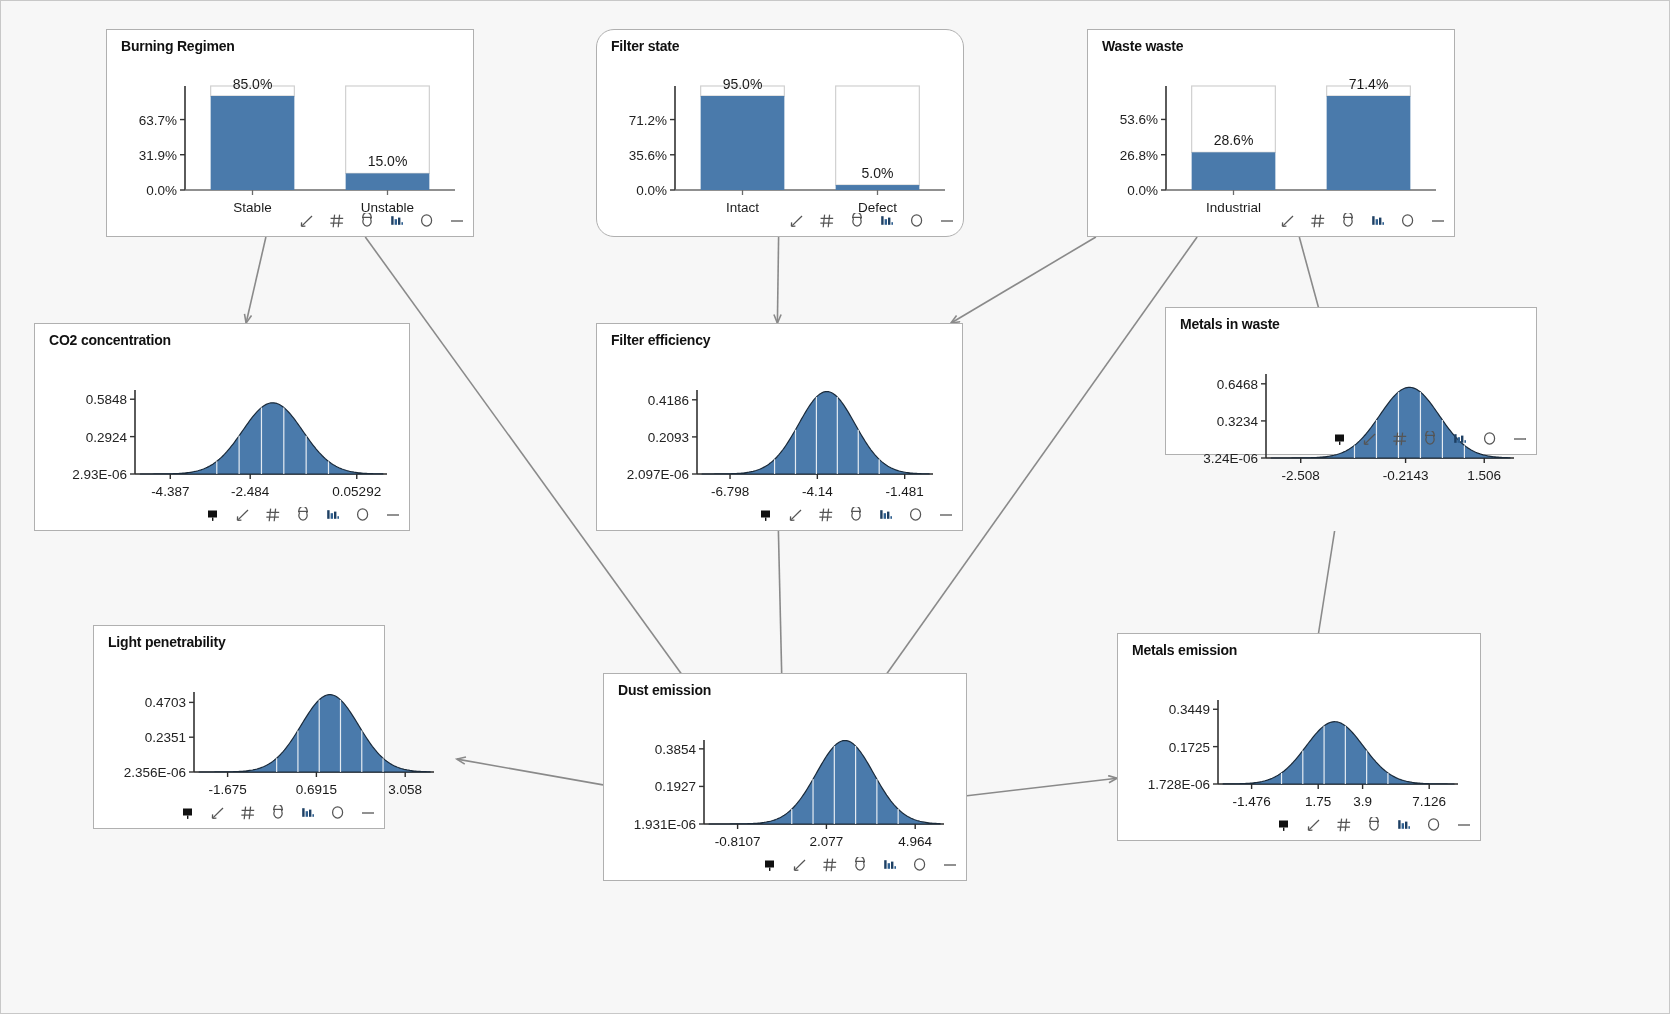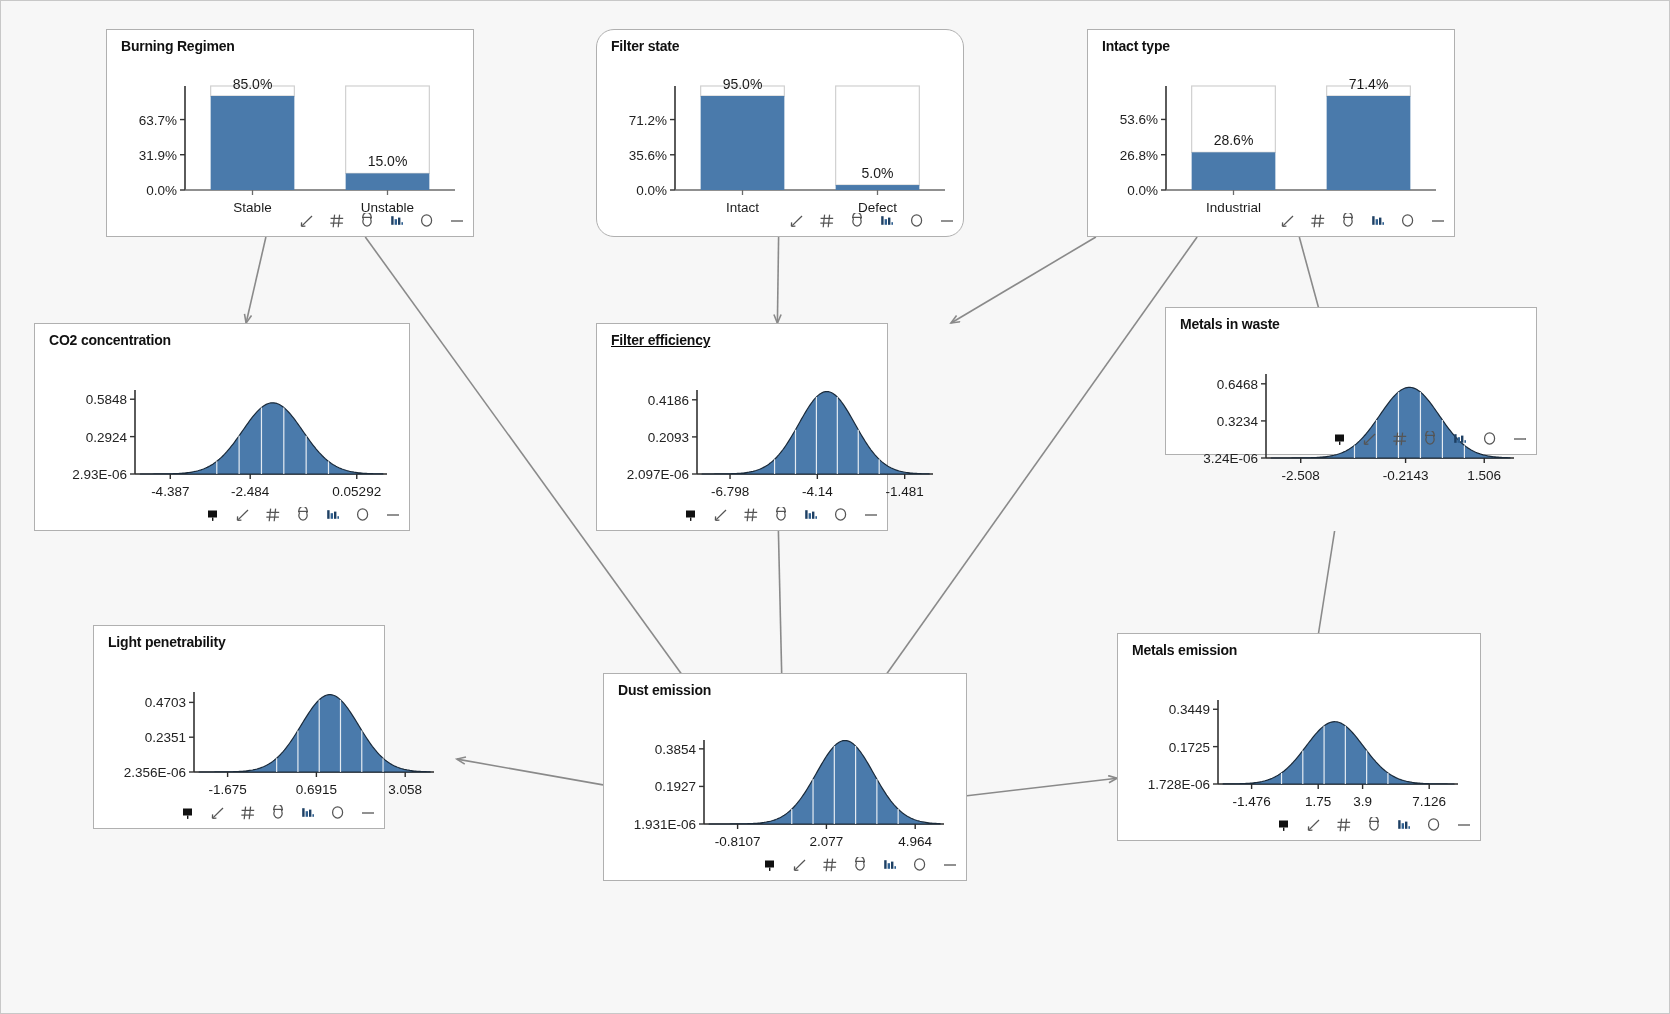--- a/index.html
+++ b/index.html
@@ -233,7 +233,7 @@
         </div>
       </div>
       <div class="node" style="left: 1086px; top: 28px; width: 368px; height: 208px;">
-        <div class="node-title">Intact type</div>
+        <div class="node-title">Waste waste</div>
         <div class="node-plot">
           <svg width="366" height="172" viewBox="0 0 366 172">
             <line x1="78" y1="32" x2="78" y2="136" stroke="#333333" stroke-width="1.6"></line>

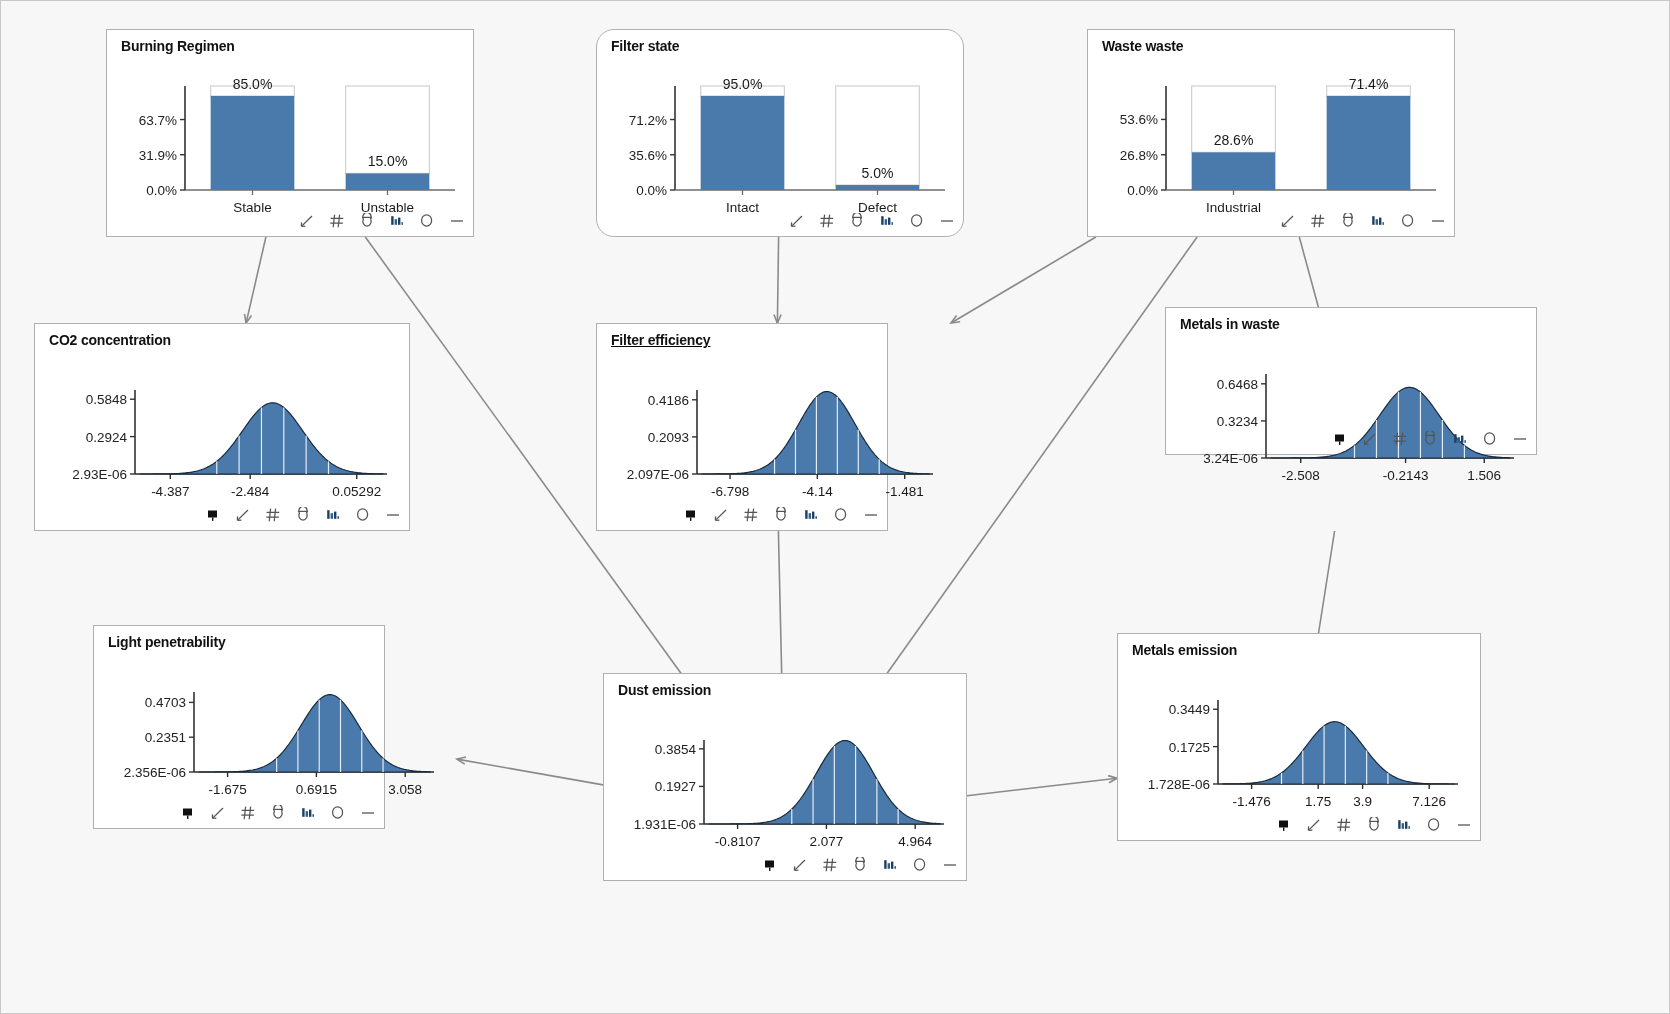--- a/index.html
+++ b/index.html
@@ -365,7 +365,7 @@
           </span>
         </div>
       </div>
-      <div class="node" style="left: 595px; top: 322px; width: 292px; height: 208px; text-decoration: underline;">
+      <div class="node" style="left: 595px; top: 322px; width: 367px; height: 208px;">
         <div class="node-title">Filter efficiency</div>
         <div class="node-plot">
           <svg width="358" height="172" viewBox="0 0 358 172">

